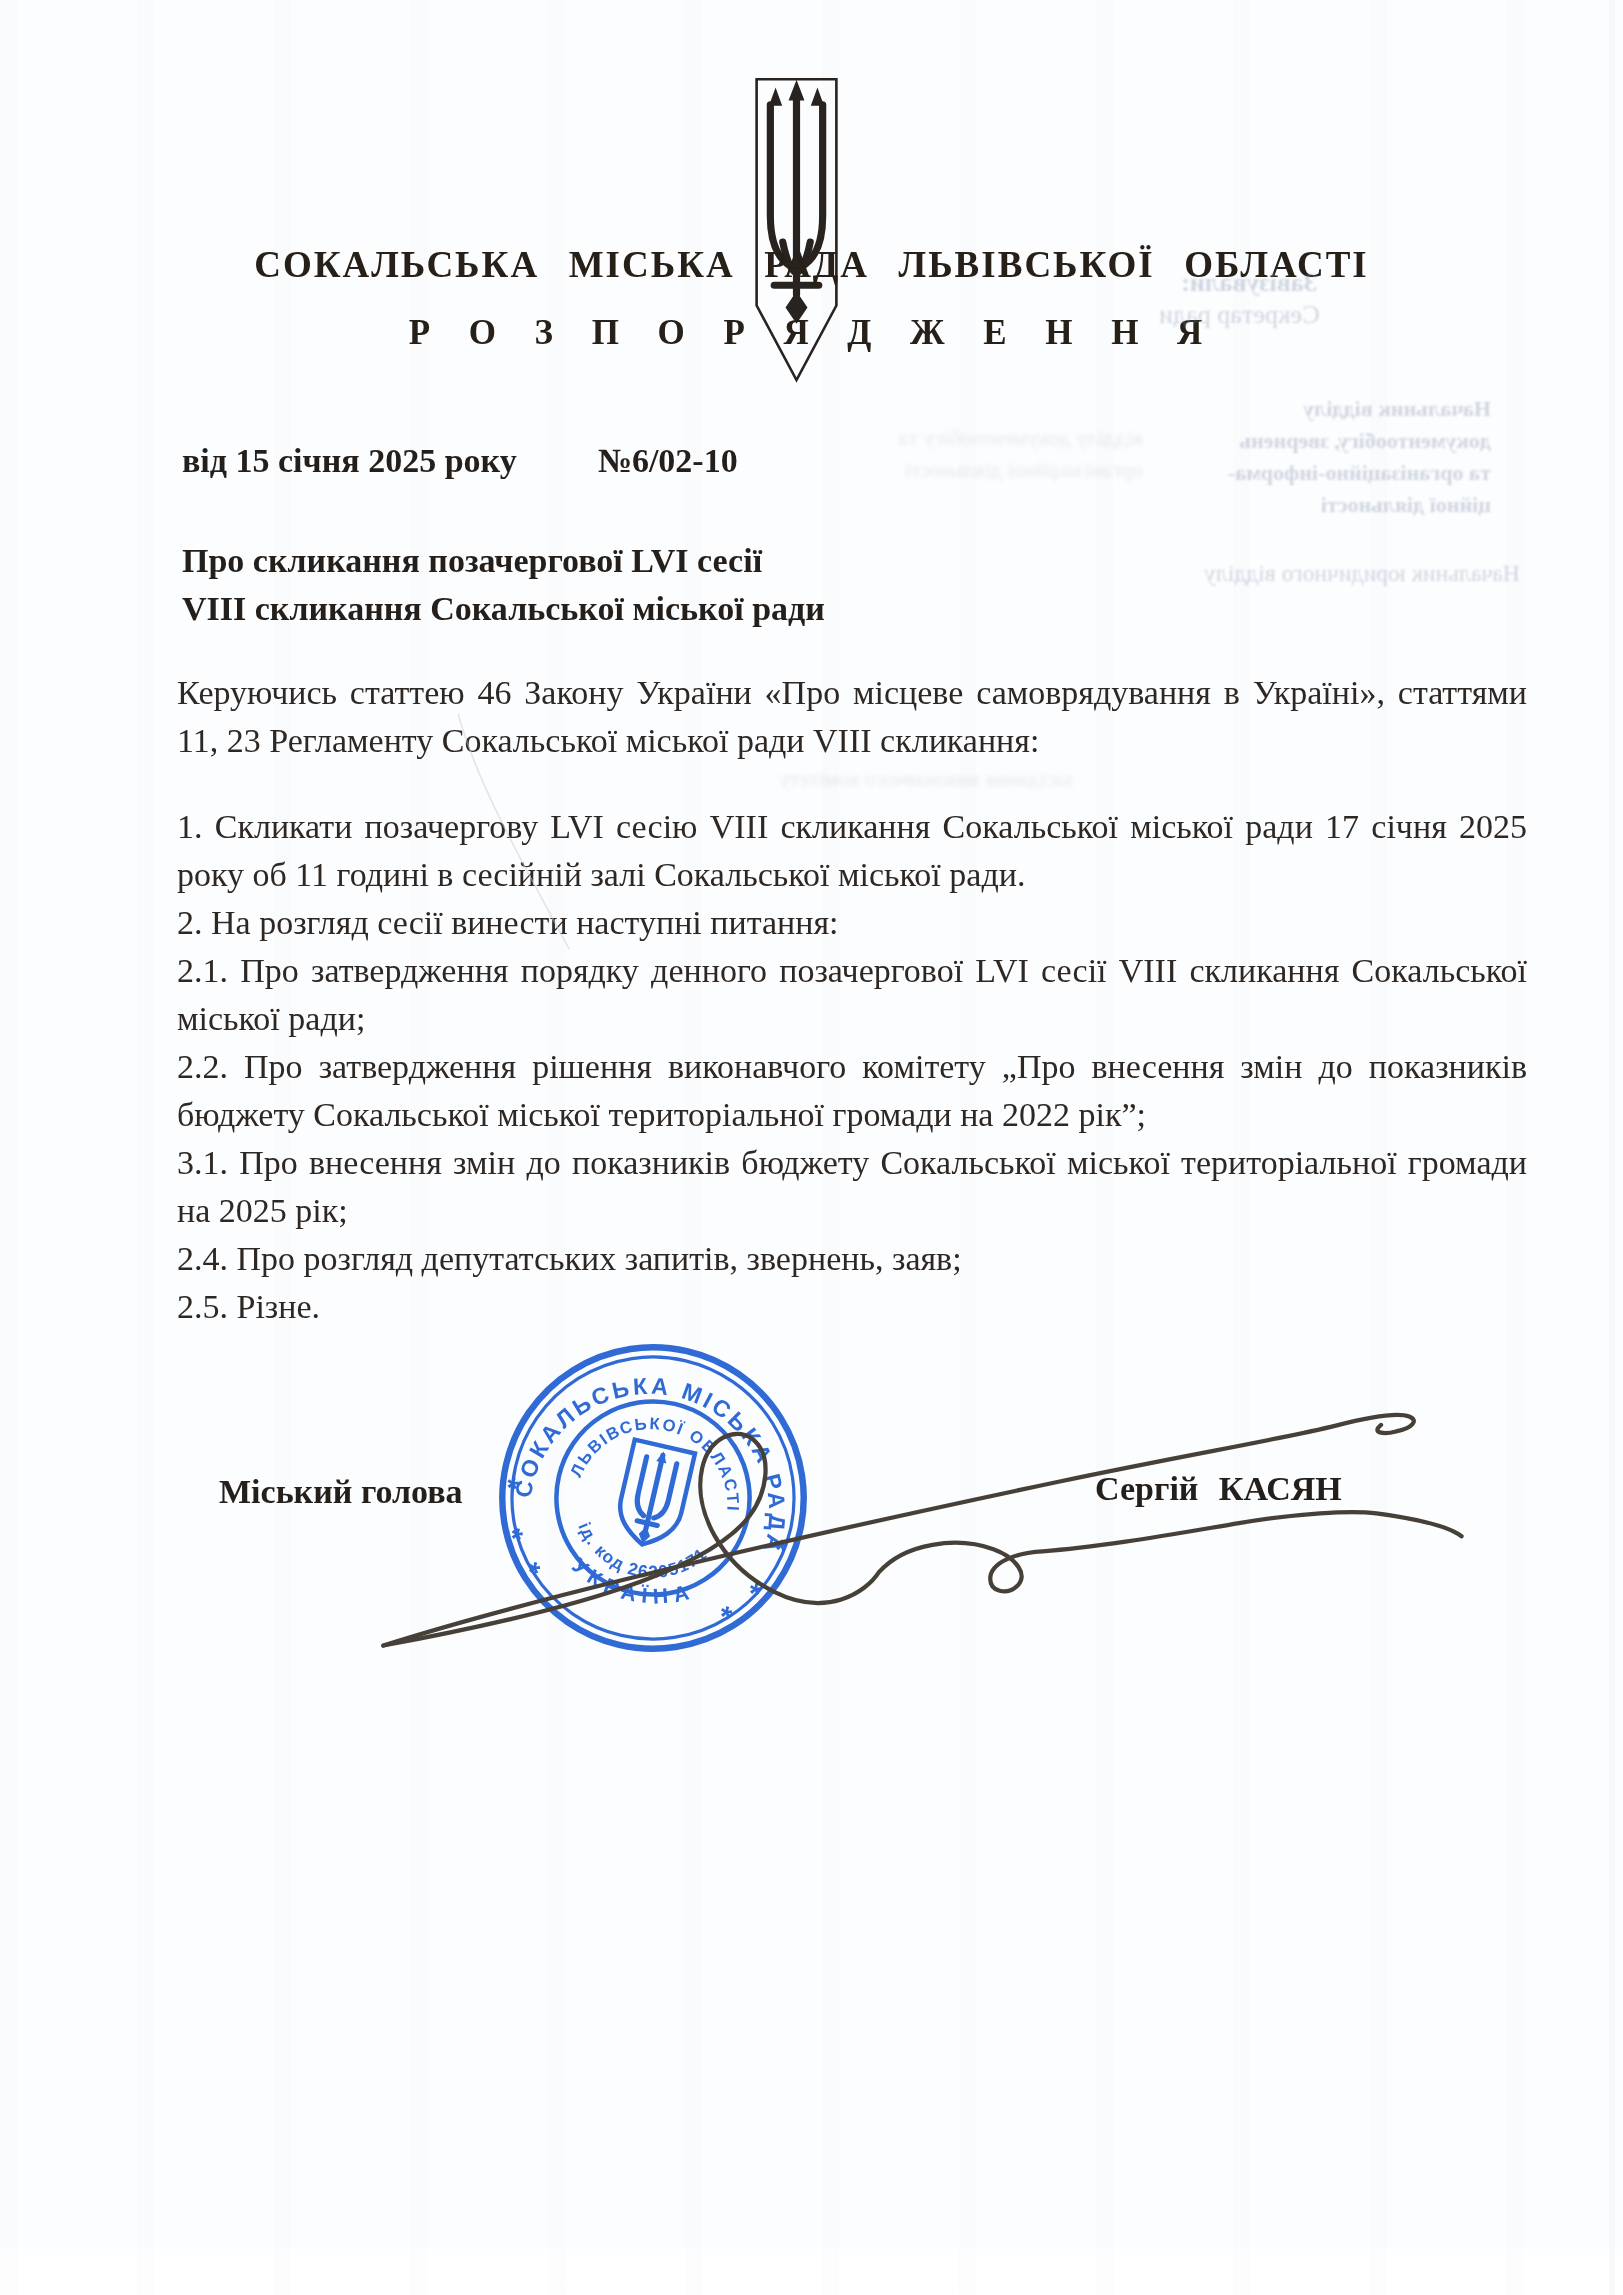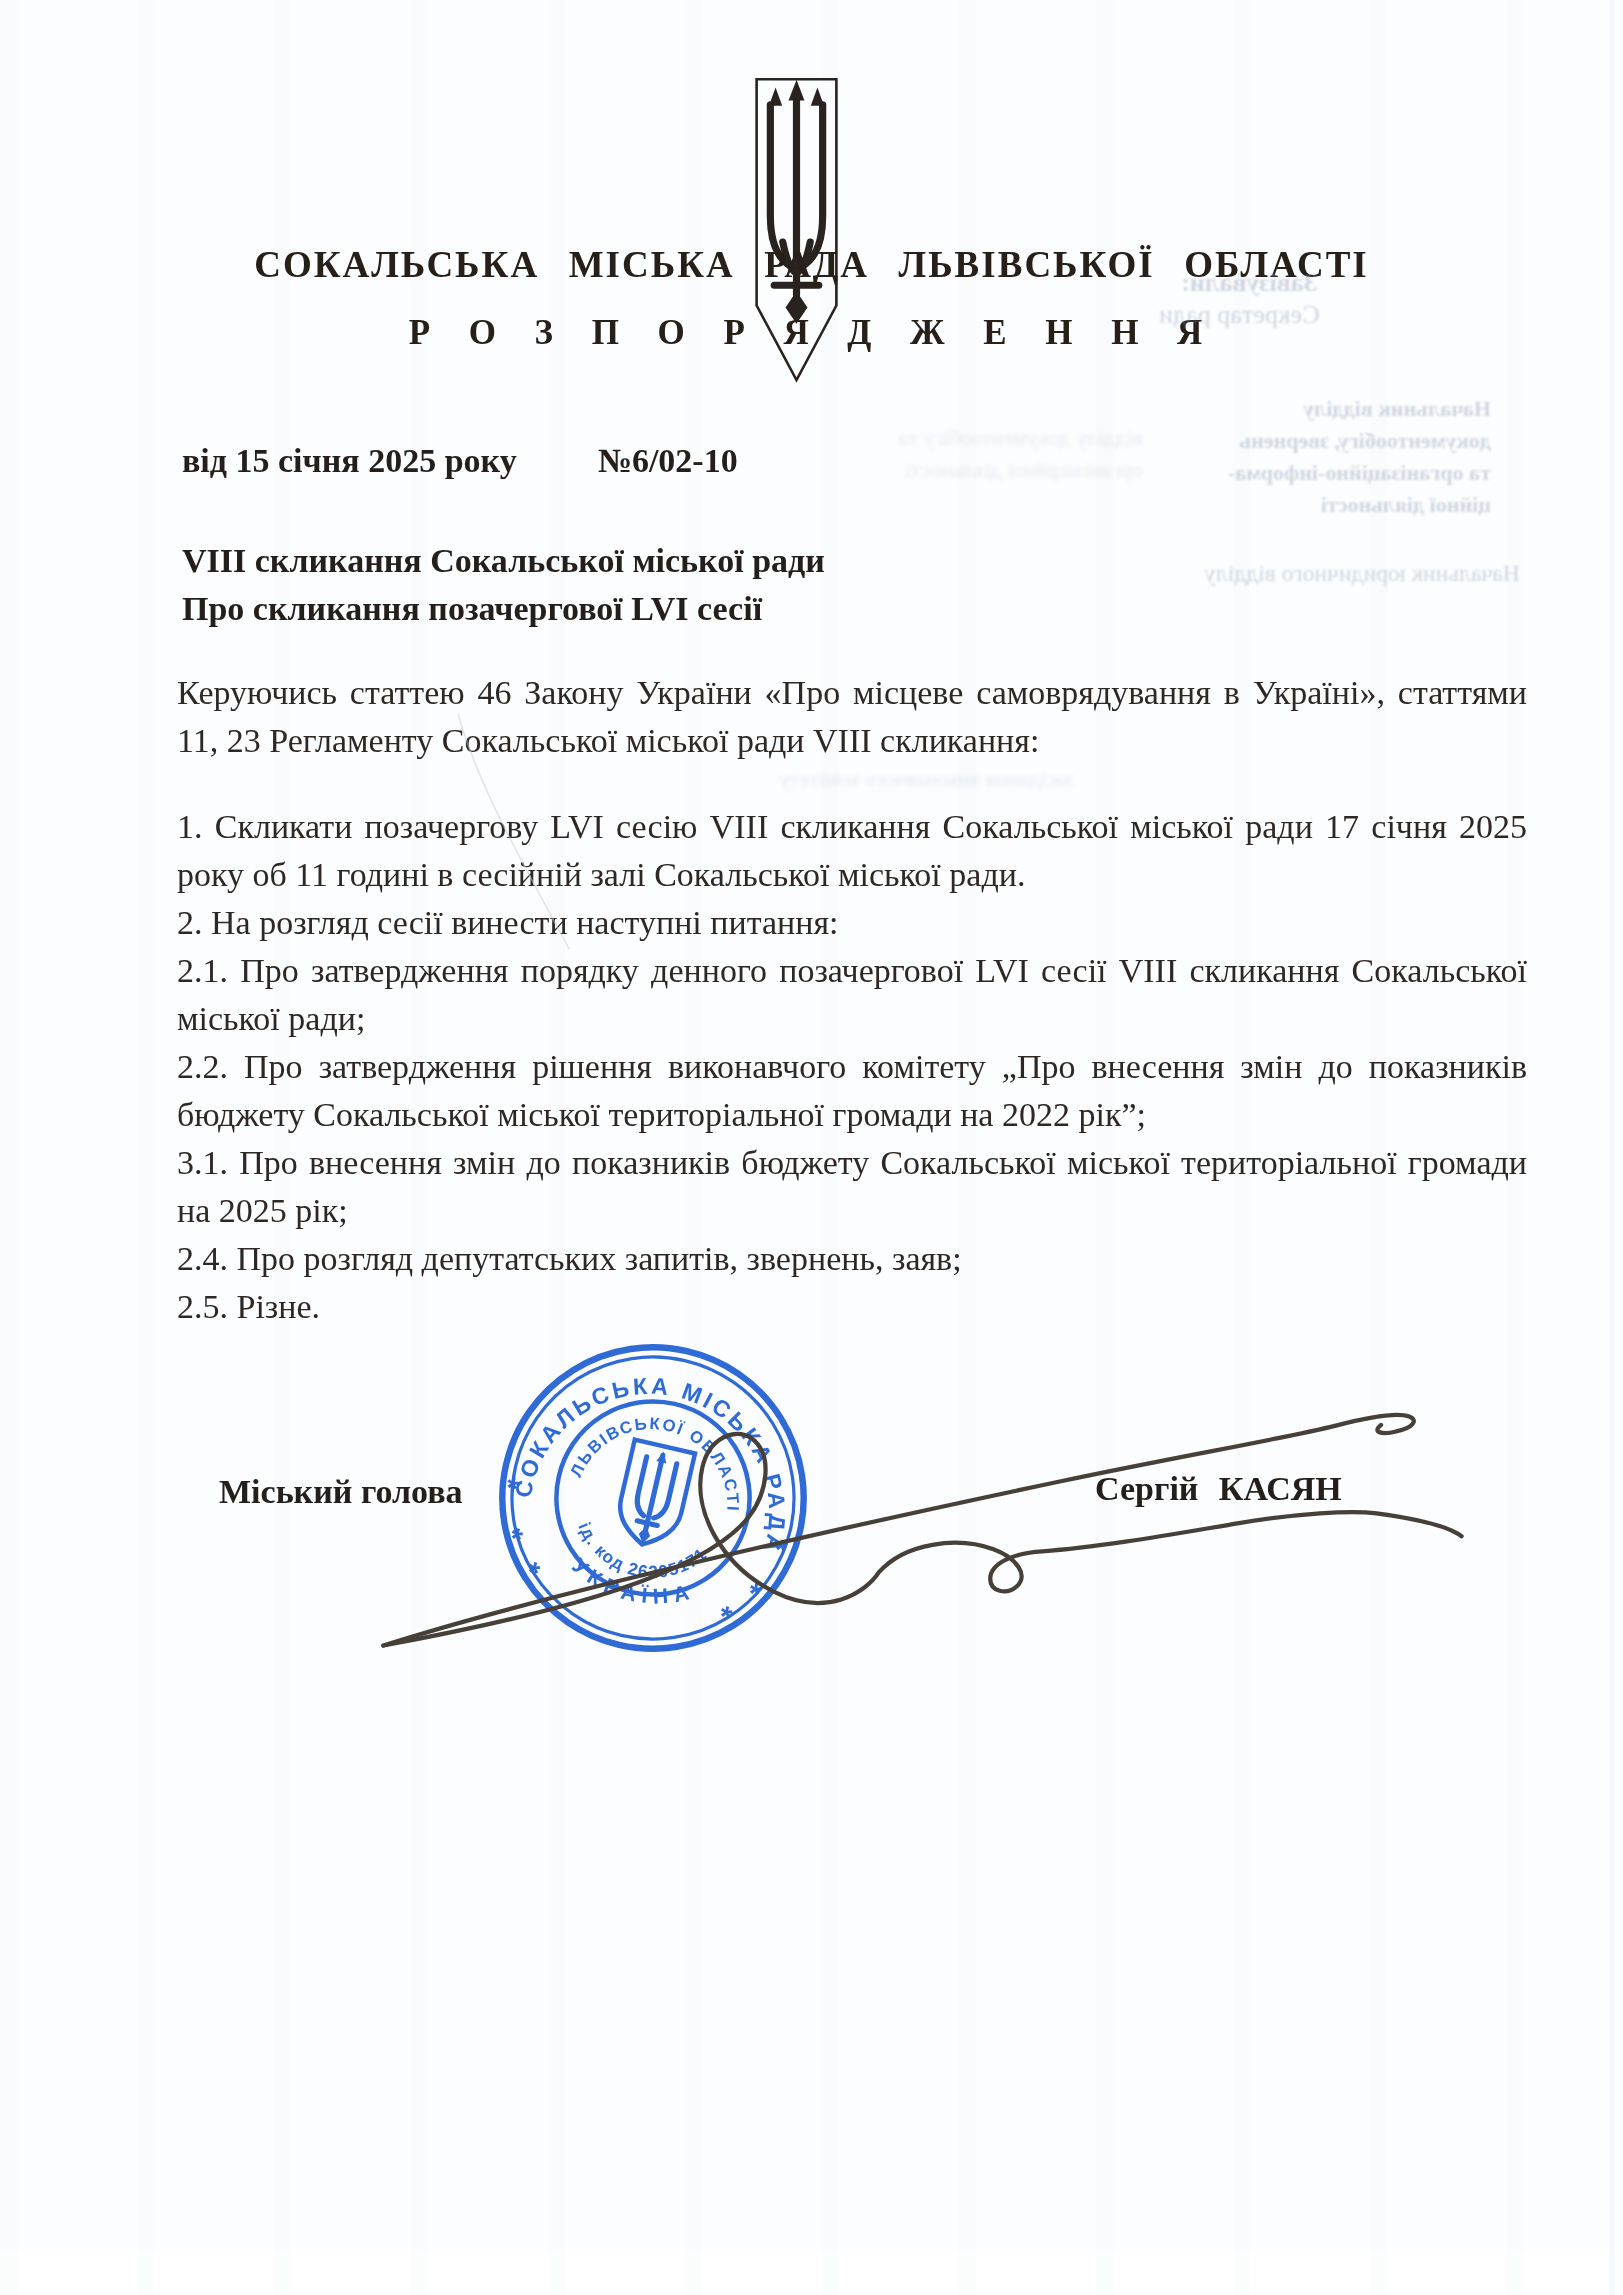--- a/index.html
+++ b/index.html
@@ -113,8 +113,8 @@
   </div>
 
   <div class="abs subject">
+    <div>Про  скликання позачергової  LVI сесії</div>
     <div>VIII скликання Сокальської міської ради</div>
-    <div>Про  скликання позачергової  LVI сесії</div>
   </div>
 
   <div class="abs bodytext">

